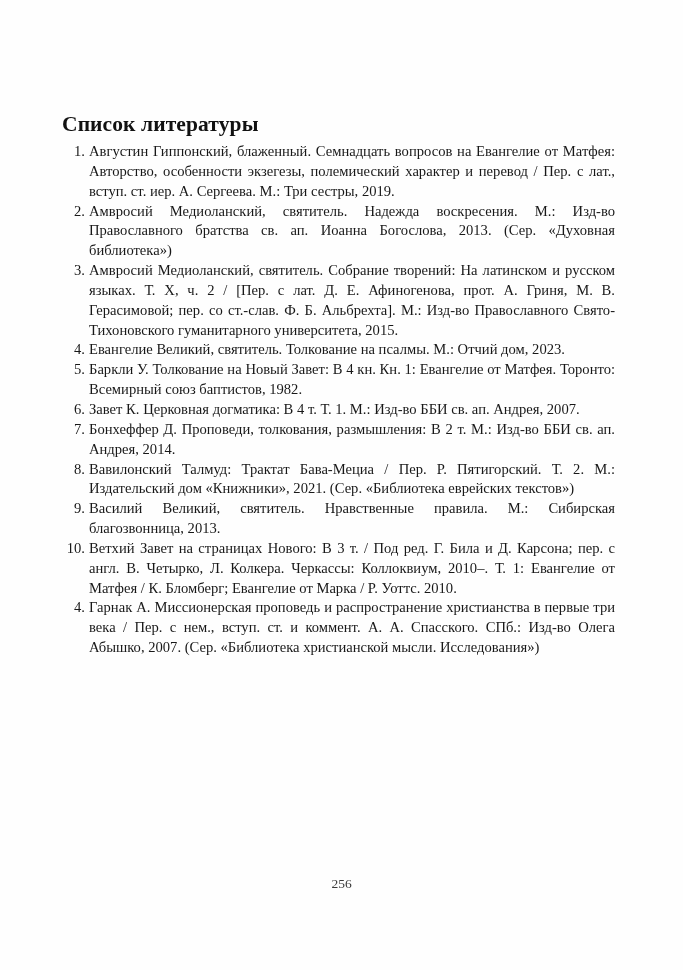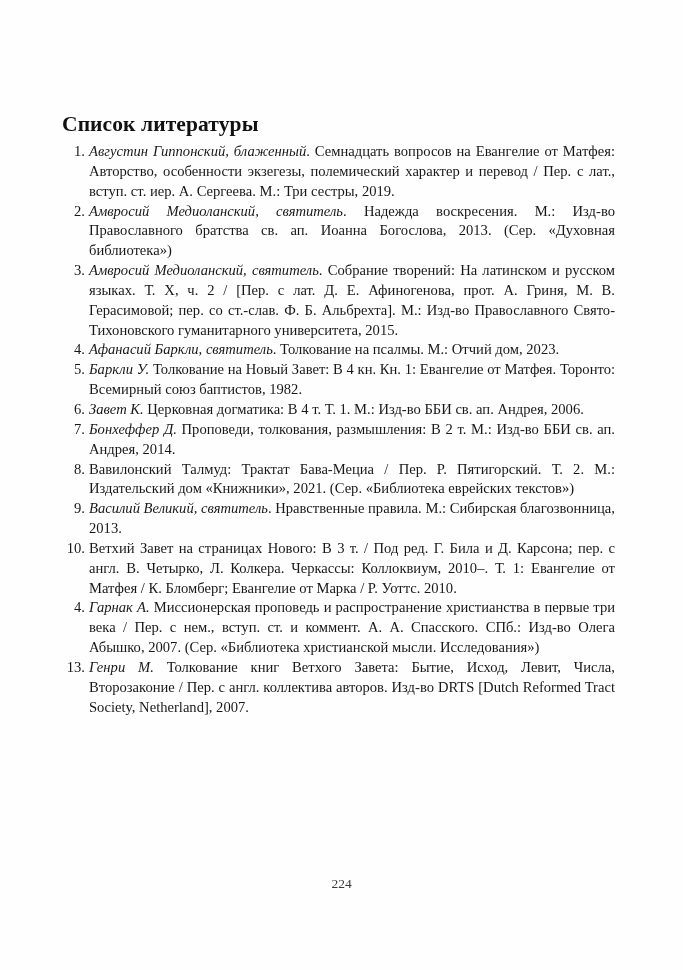--- a/index.html
+++ b/index.html
@@ -62,7 +62,6 @@
     hyphens: manual;
   }
   .entry-text .au {
-    font-style: italic;
   }
   .page-number {
     position: absolute;

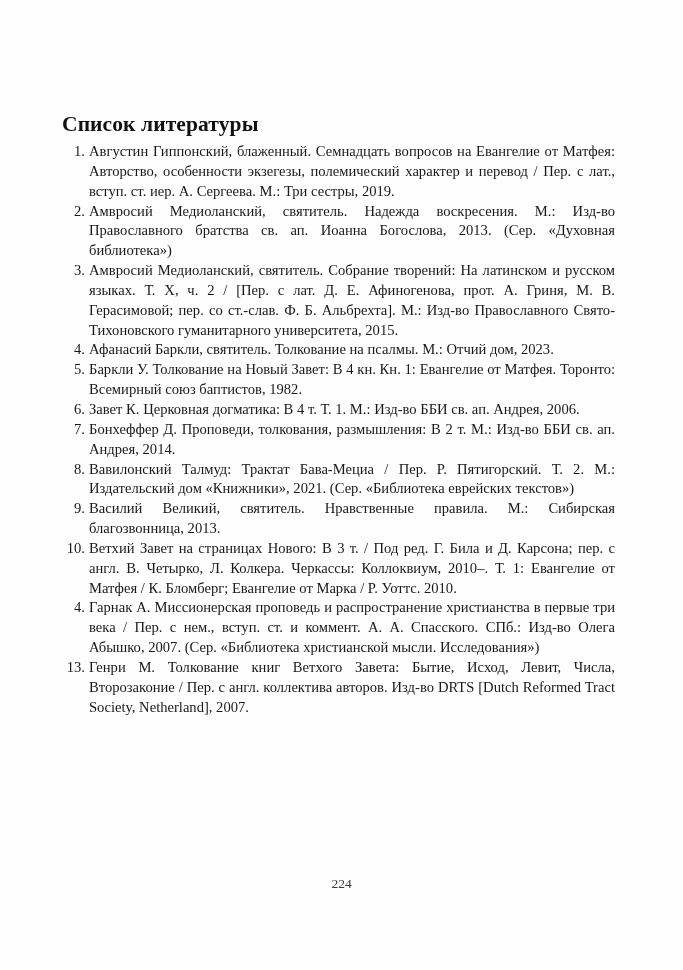--- a/index.html
+++ b/index.html
@@ -95,7 +95,7 @@
       </div>
       <div class="biblio-entry">
         <span class="entry-number">4.</span>
-        <span class="entry-text"><span class="au">Афанасий Баркли, святитель</span><span class="rest">. Толкование на псалмы. М.: Отчий дом, 2023.</span></span>
+        <span class="entry-text"><span class="au">Евангелие Великий, святитель</span><span class="rest">. Толкование на псалмы. М.: Отчий дом, 2023.</span></span>
       </div>
       <div class="biblio-entry">
         <span class="entry-number">5.</span>

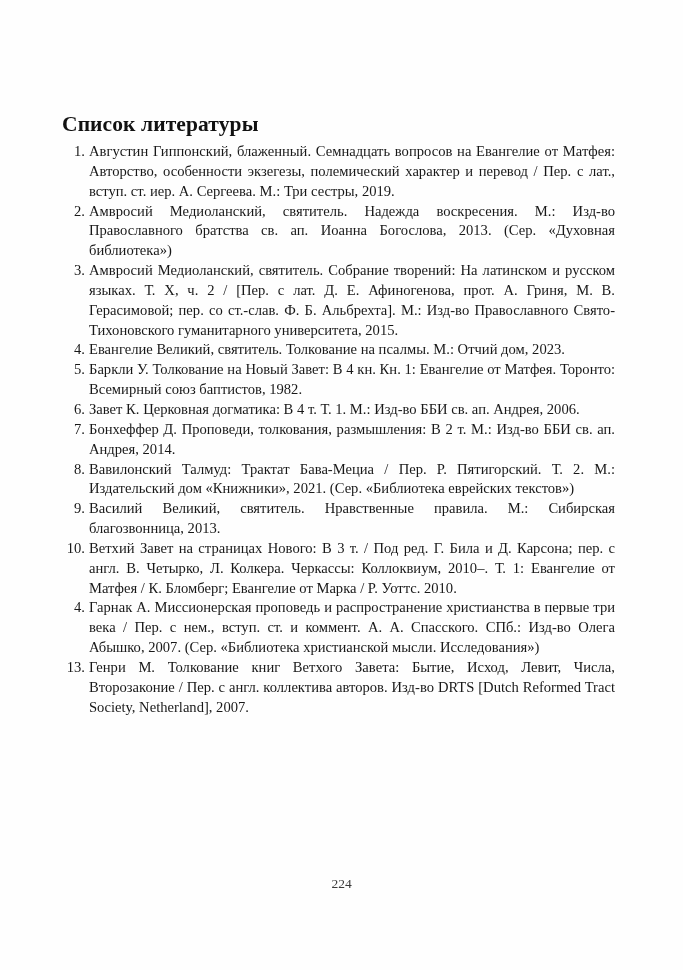--- a/index.html
+++ b/index.html
@@ -103,7 +103,7 @@
       </div>
       <div class="biblio-entry">
         <span class="entry-number">6.</span>
-        <span class="entry-text"><span class="au">Завет К.</span><span class="rest"> Церковная догматика: В 4 т. Т. 1. М.: Изд-во ББИ св. ап. Андрея, 2006.</span></span>
+        <span class="entry-text"><span class="au">Завет К.</span><span class="rest"> Церковная догматика: В 4 т. Т. 1. М.: Изд-во ББИ св. ап. Андрея, 2007.</span></span>
       </div>
       <div class="biblio-entry">
         <span class="entry-number">7.</span>

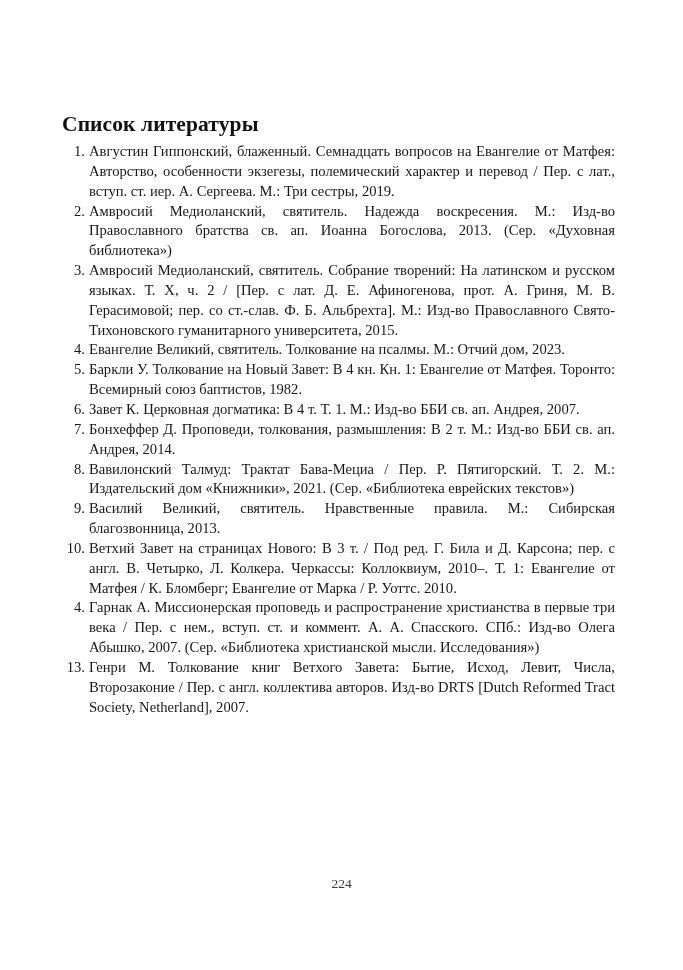--- a/index.html
+++ b/index.html
@@ -125,10 +125,6 @@
         <span class="entry-number">4.</span>
         <span class="entry-text"><span class="au">Гарнак А.</span><span class="rest"> Миссионерская проповедь и распространение христианства в первые три века / Пер. с нем., вступ. ст. и коммент. А. А. Спасского. СПб.: Изд-во Олега Абышко, 2007. (Сер. «Библиотека христианской мысли. Исследования»)</span></span>
       </div>
-      <div class="biblio-entry">
-        <span class="entry-number">13.</span>
-        <span class="entry-text"><span class="au">Генри М.</span><span class="rest"> Толкование книг Ветхого Завета: Бытие, Исход, Левит, Числа, Второзаконие / Пер. с англ. коллектива авторов. Изд-во DRTS [Dutch Reformed Tract Society, Netherland], 2007.</span></span>
-      </div>
     </div>
 
   <div class="page-number">224</div>

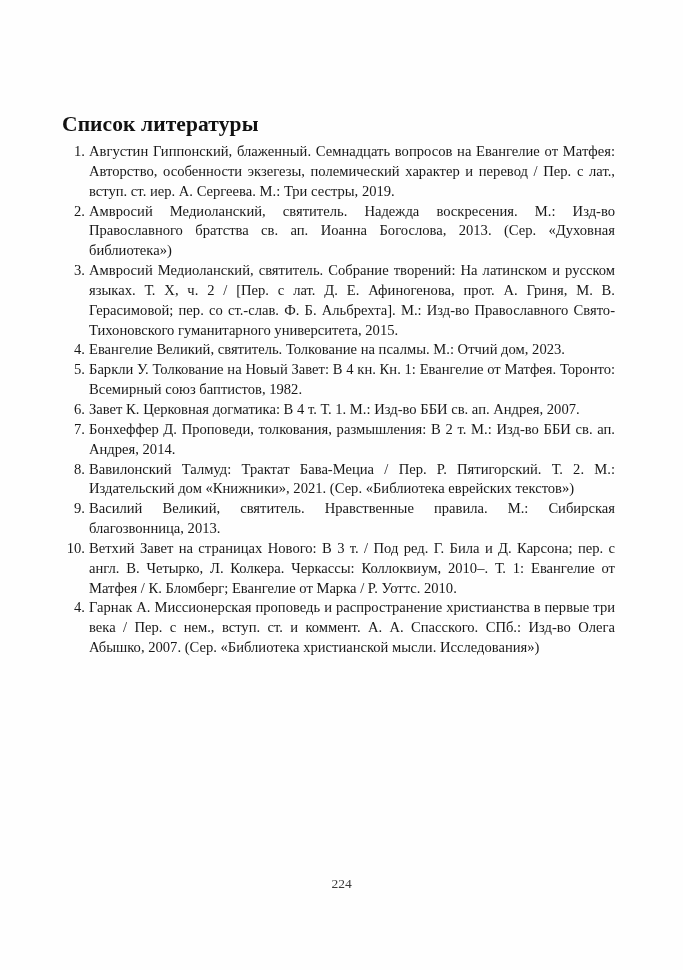--- a/index.html
+++ b/index.html
@@ -127,7 +127,7 @@
       </div>
     </div>
 
-  <div class="page-number">224</div>
+  <div class="page-number">256</div>
 
 </div>
 

